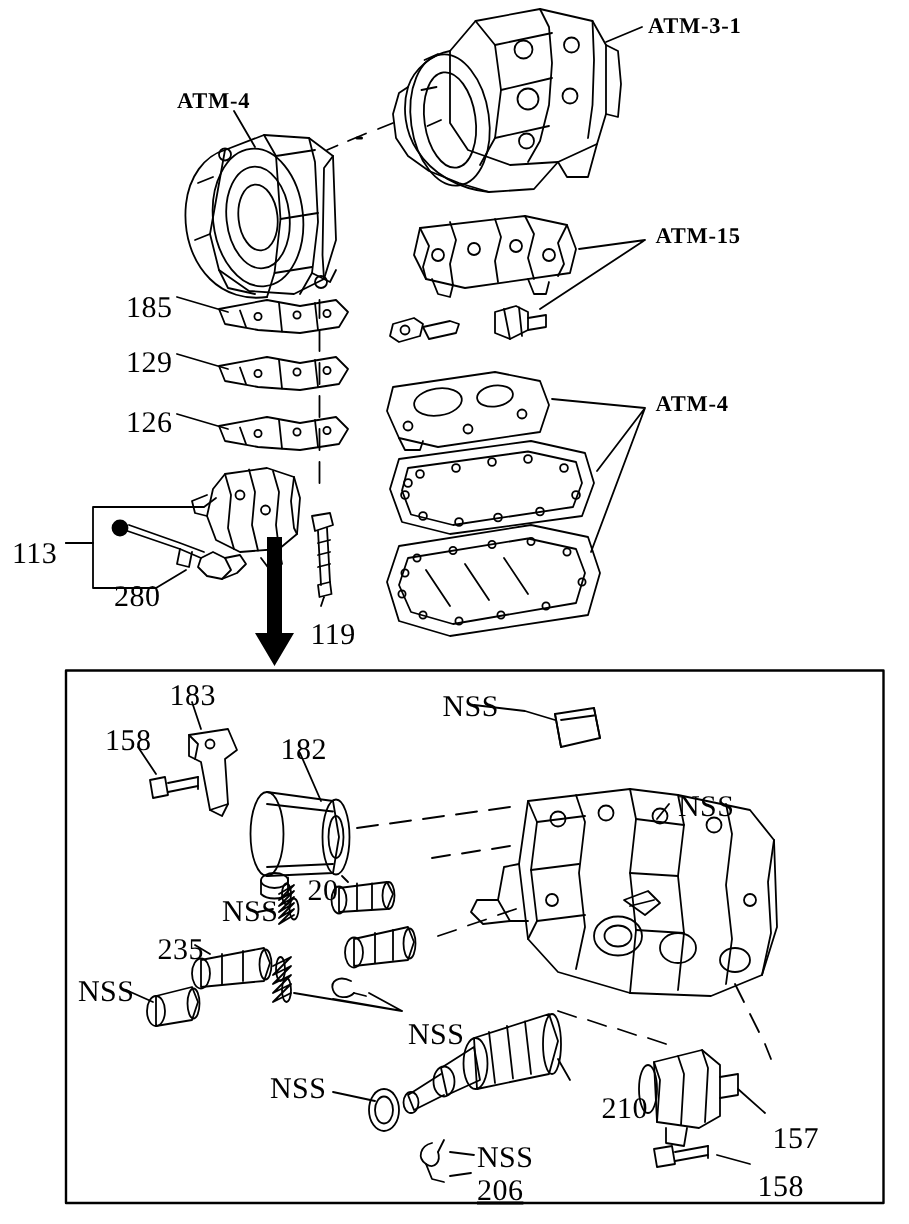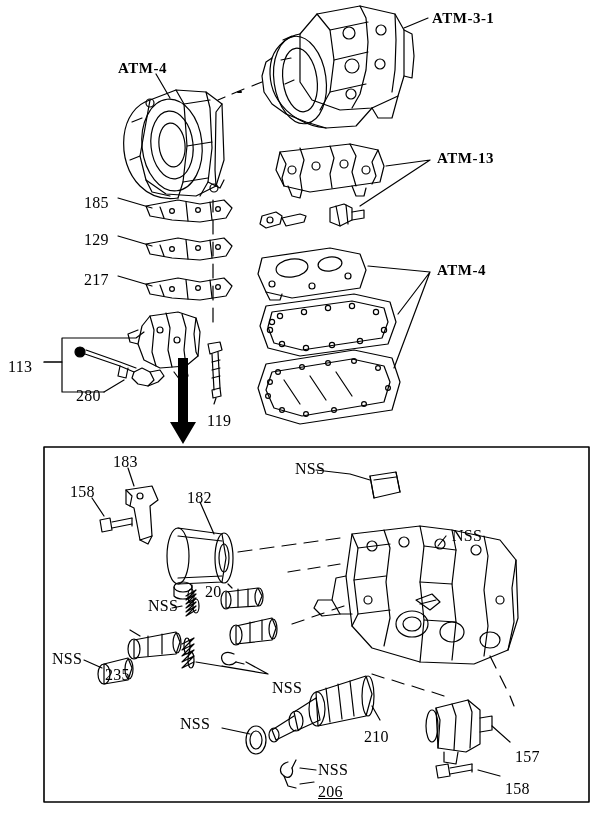--- a/index.html
+++ b/index.html
@@ -383,7 +383,7 @@
 
   <div class="lbl bold" style="left:432px; top:10px;">ATM-3-1</div>
   <div class="lbl bold" style="left:118px; top:60px;">ATM-4</div>
-  <div class="lbl bold" style="left:437px; top:150px;">ATM-13</div>
+  <div class="lbl bold" style="left:437px; top:150px;">ATM-15</div>
   <div class="lbl bold" style="left:437px; top:262px;">ATM-4</div>
 
   <div class="lbl" style="left:84px; top:194px;">185</div>

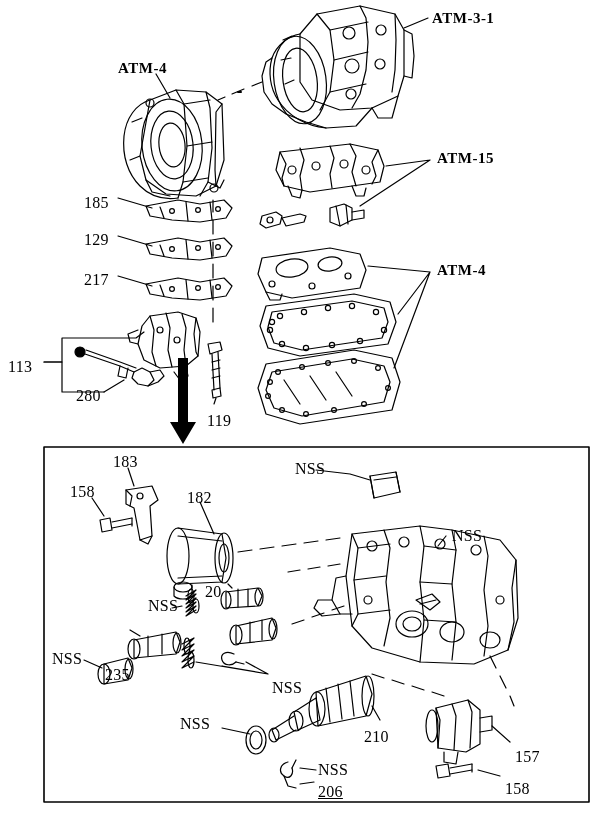--- a/index.html
+++ b/index.html
@@ -25,7 +25,7 @@
   .lbl {
     position: absolute;
     font-family: "Liberation Serif", serif;
-    font-size: 16px;
+    font-size: 20px;
     color: #000000;
     white-space: nowrap;
     letter-spacing: 0.3px;

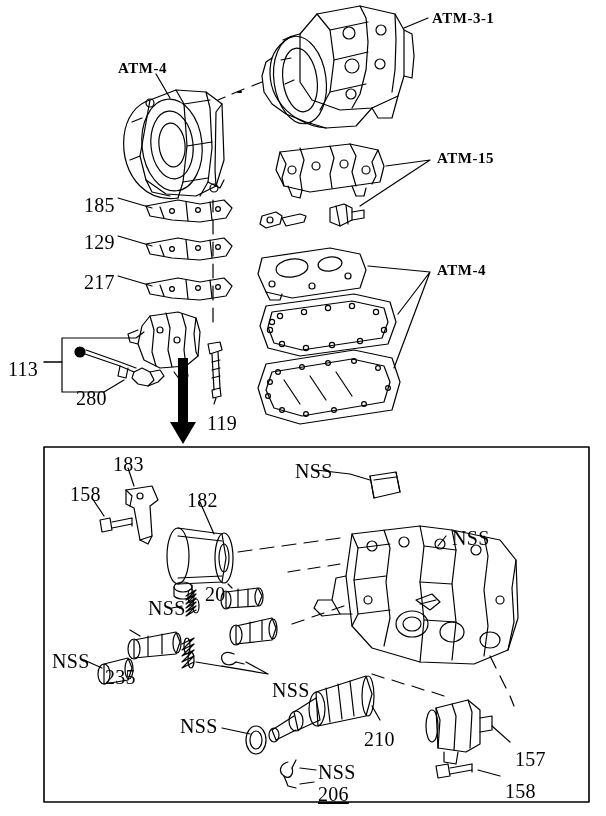--- a/index.html
+++ b/index.html
@@ -388,7 +388,7 @@
 
   <div class="lbl" style="left:84px; top:194px;">185</div>
   <div class="lbl" style="left:84px; top:231px;">129</div>
-  <div class="lbl" style="left:84px; top:271px;">217</div>
+  <div class="lbl" style="left:84px; top:271px;">126</div>
   <div class="lbl" style="left:8px; top:358px;">113</div>
   <div class="lbl" style="left:76px; top:387px;">280</div>
   <div class="lbl" style="left:207px; top:412px;">119</div>

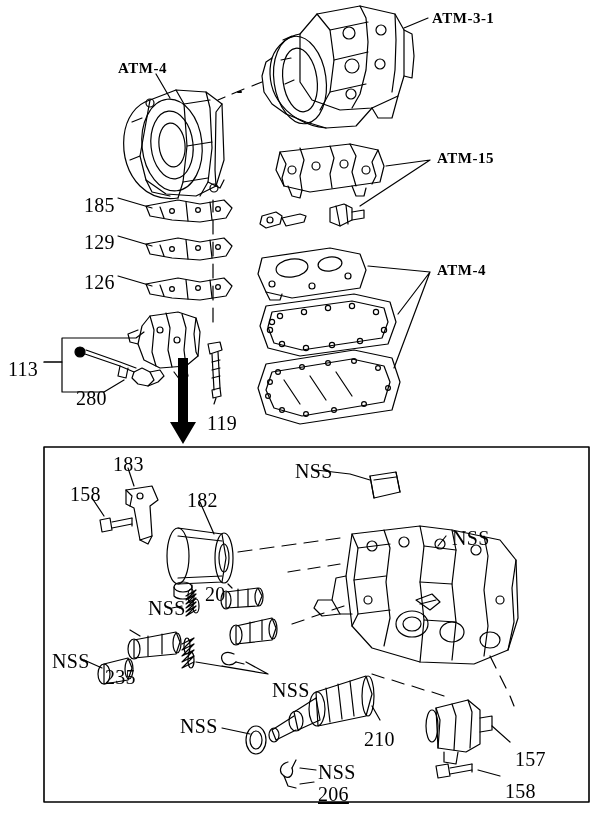--- a/index.html
+++ b/index.html
@@ -400,7 +400,7 @@
   <div class="lbl" style="left:452px; top:527px;">NSS</div>
   <div class="lbl" style="left:205px; top:583px;">20</div>
   <div class="lbl" style="left:148px; top:597px;">NSS</div>
-  <div class="lbl" style="left:105px; top:622px;margin-top:44px;">235</div>
+  <div class="lbl" style="left:105px; top:622px;">235</div>
   <div class="lbl" style="left:52px; top:650px;">NSS</div>
   <div class="lbl" style="left:272px; top:679px;">NSS</div>
   <div class="lbl" style="left:180px; top:715px;">NSS</div>

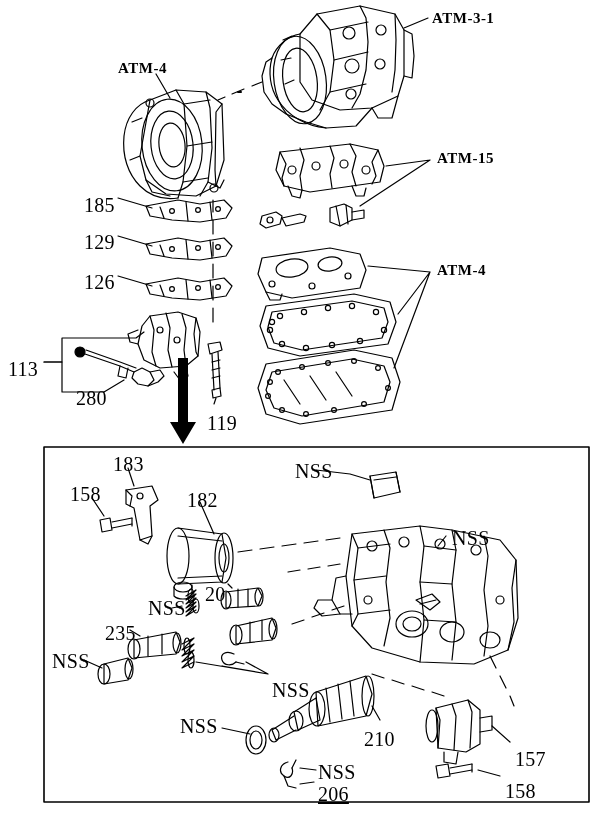--- a/index.html
+++ b/index.html
@@ -404,7 +404,7 @@
   <div class="lbl" style="left:52px; top:650px;">NSS</div>
   <div class="lbl" style="left:272px; top:679px;">NSS</div>
   <div class="lbl" style="left:180px; top:715px;">NSS</div>
-  <div class="lbl" style="left:364px; top:728px;">210</div>
+  <div class="lbl" style="left:401px; top:728px;">210</div>
   <div class="lbl" style="left:515px; top:748px;">157</div>
   <div class="lbl" style="left:318px; top:761px;">NSS</div>
   <div class="lbl" style="left:318px; top:783px;text-decoration:underline;">206</div>

